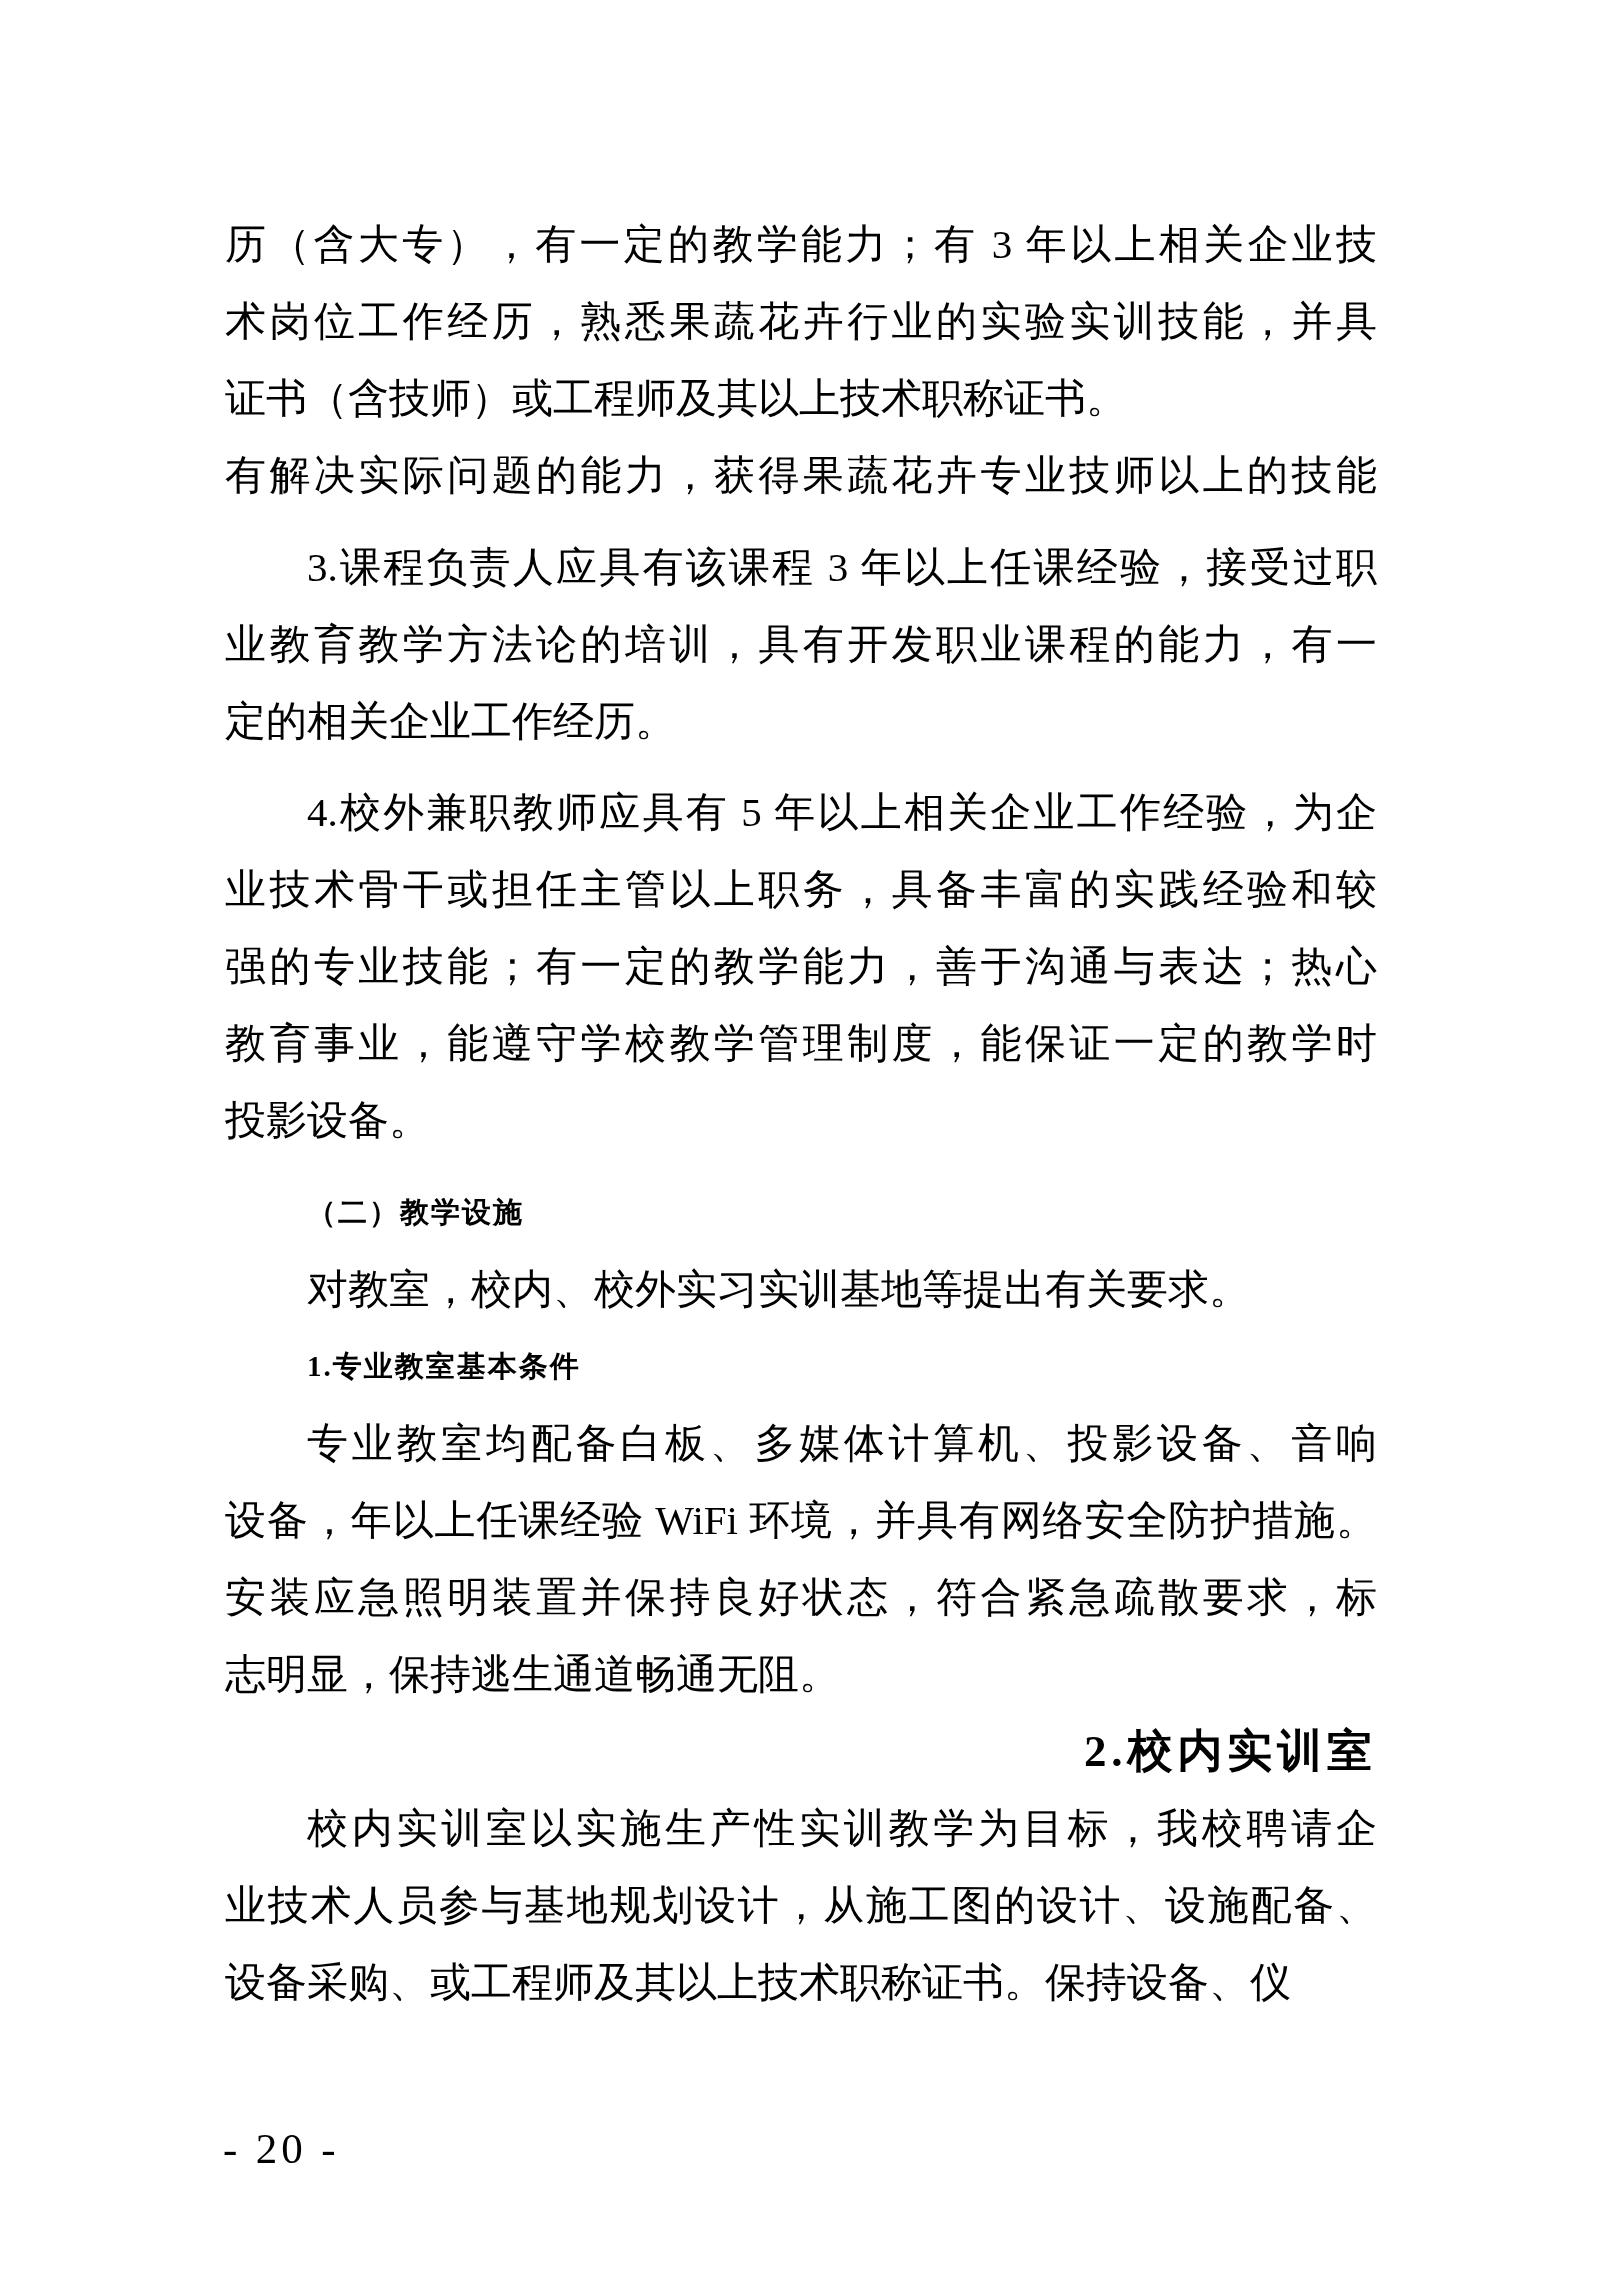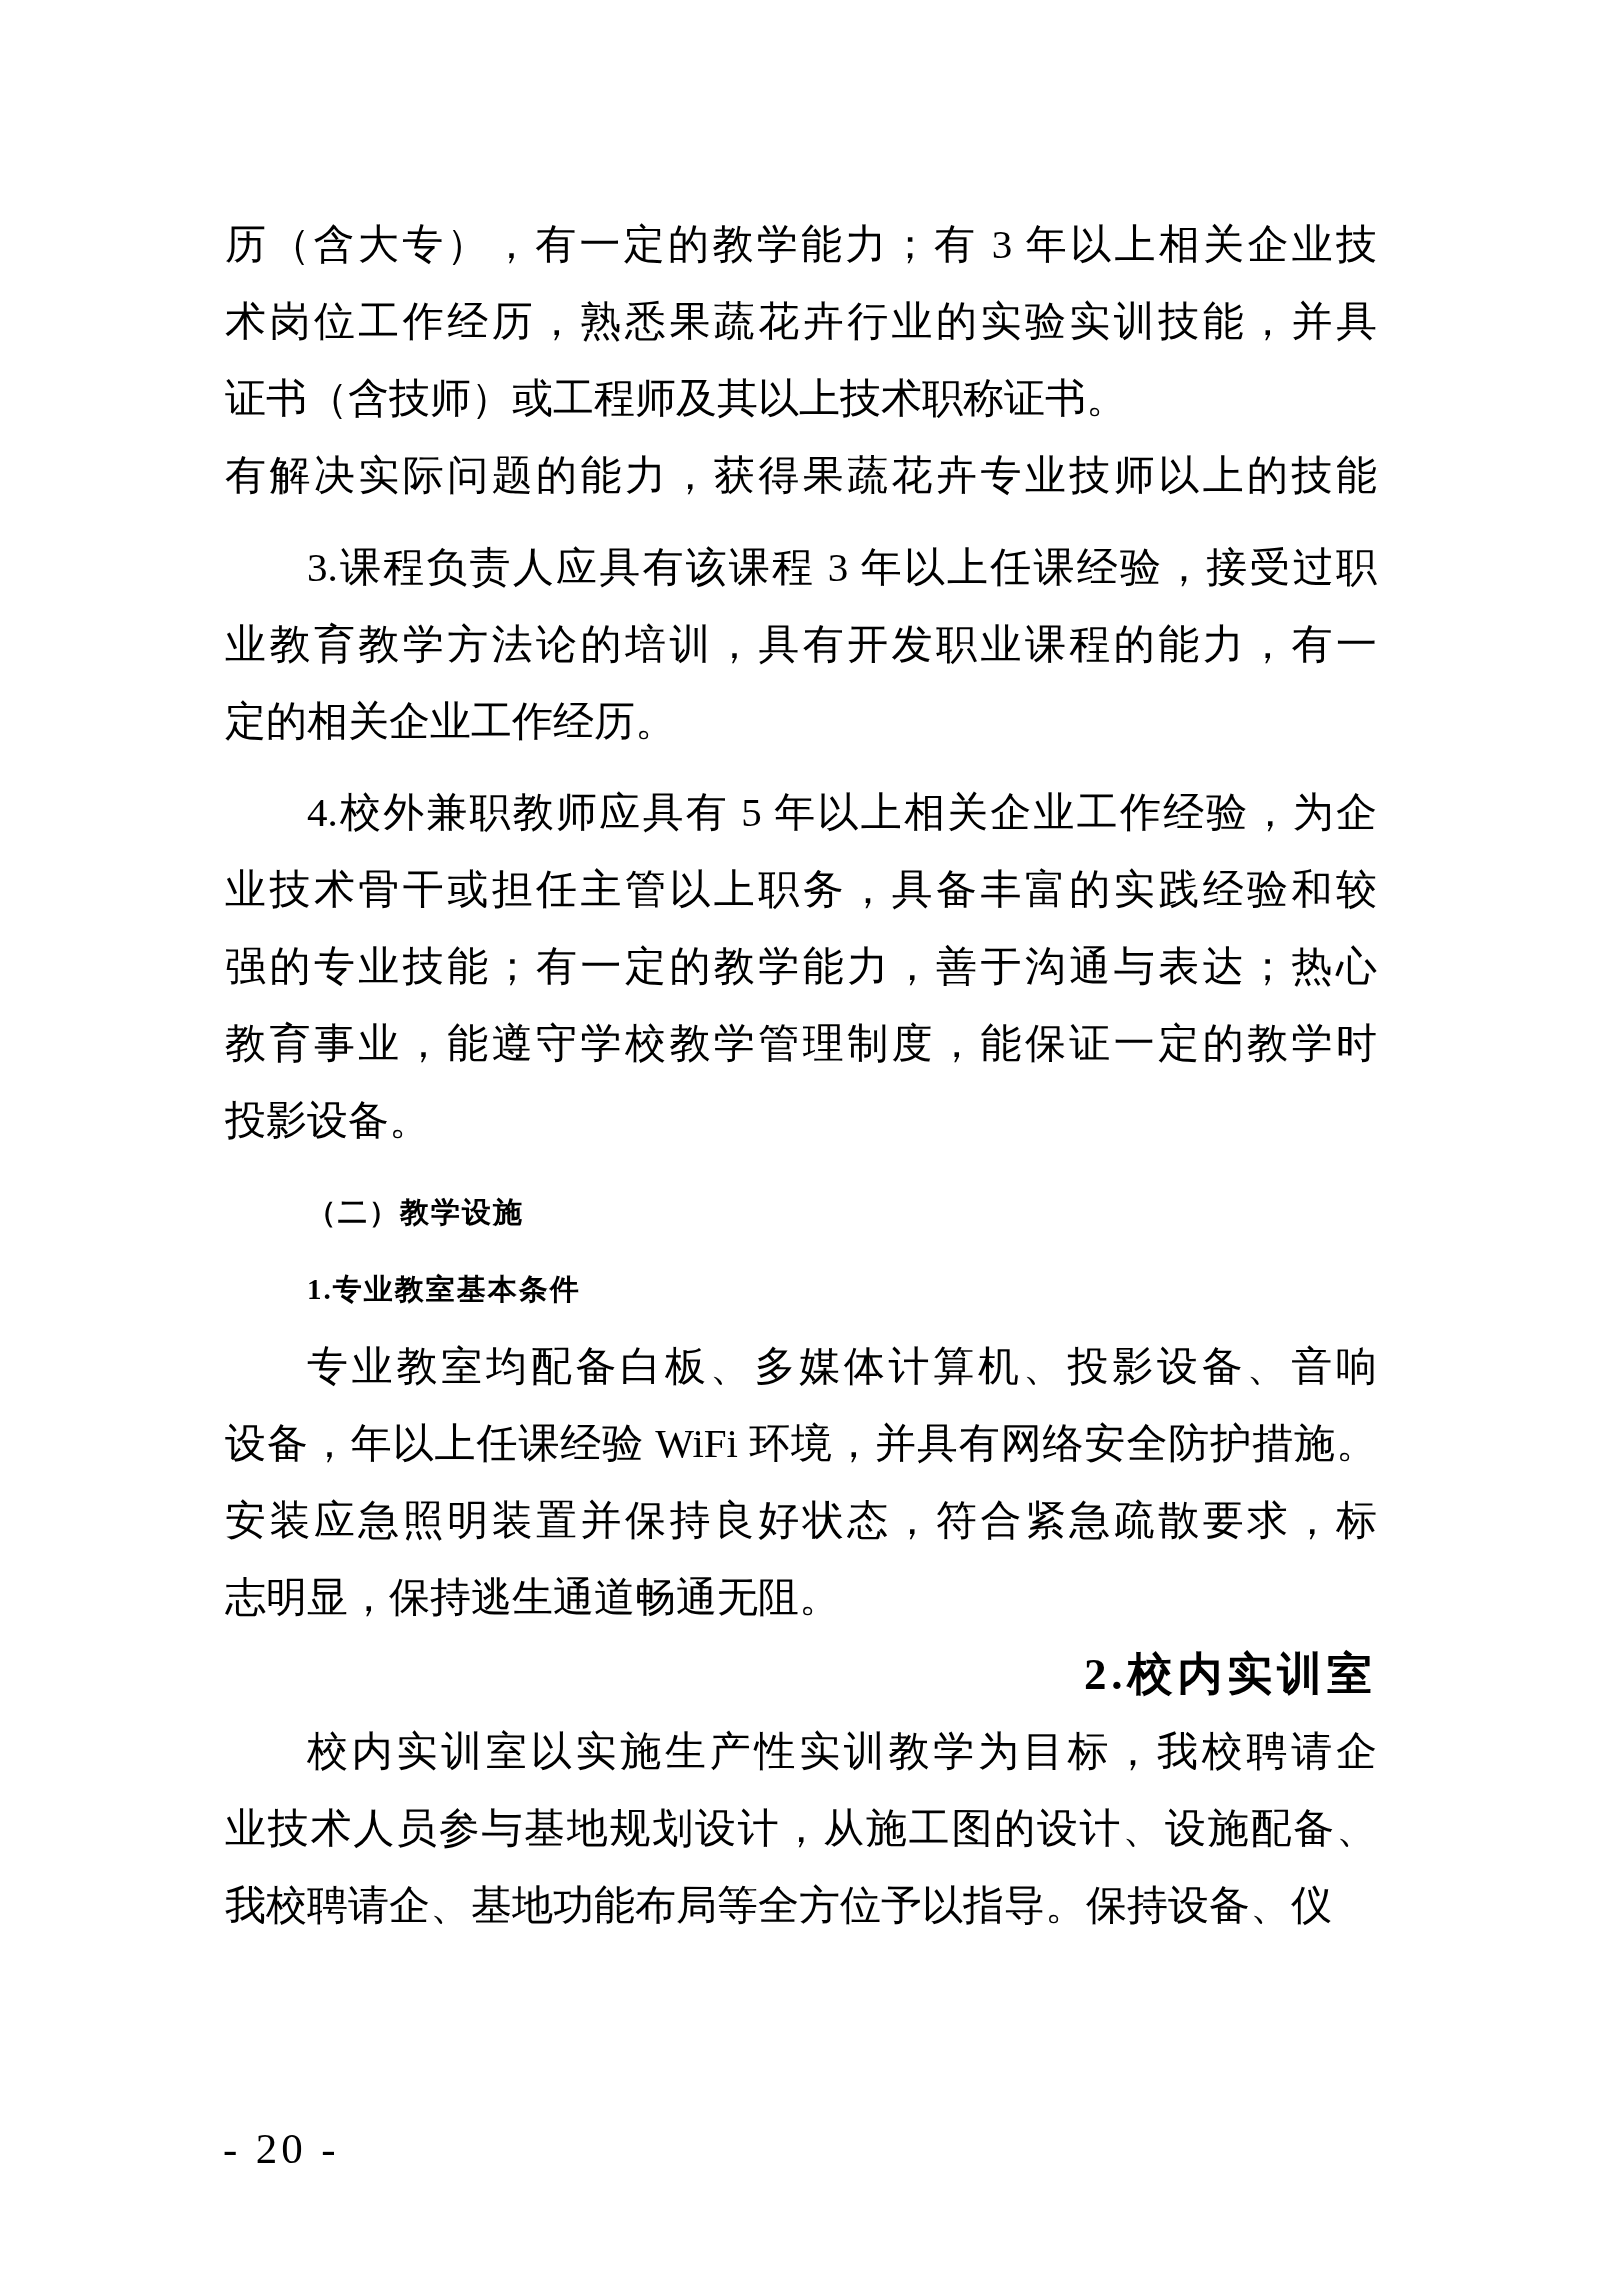--- a/index.html
+++ b/index.html
@@ -88,6 +88,9 @@
         <div class="line heading">（二）教学设施</div>
       </div>
       <div class="block">
+        <div class="line indent">对教室，校内、校外实习实训基地等提出有关要求。</div>
+      </div>
+      <div class="block">
         <div class="line heading">1.专业教室基本条件</div>
       </div>
       <div class="block">

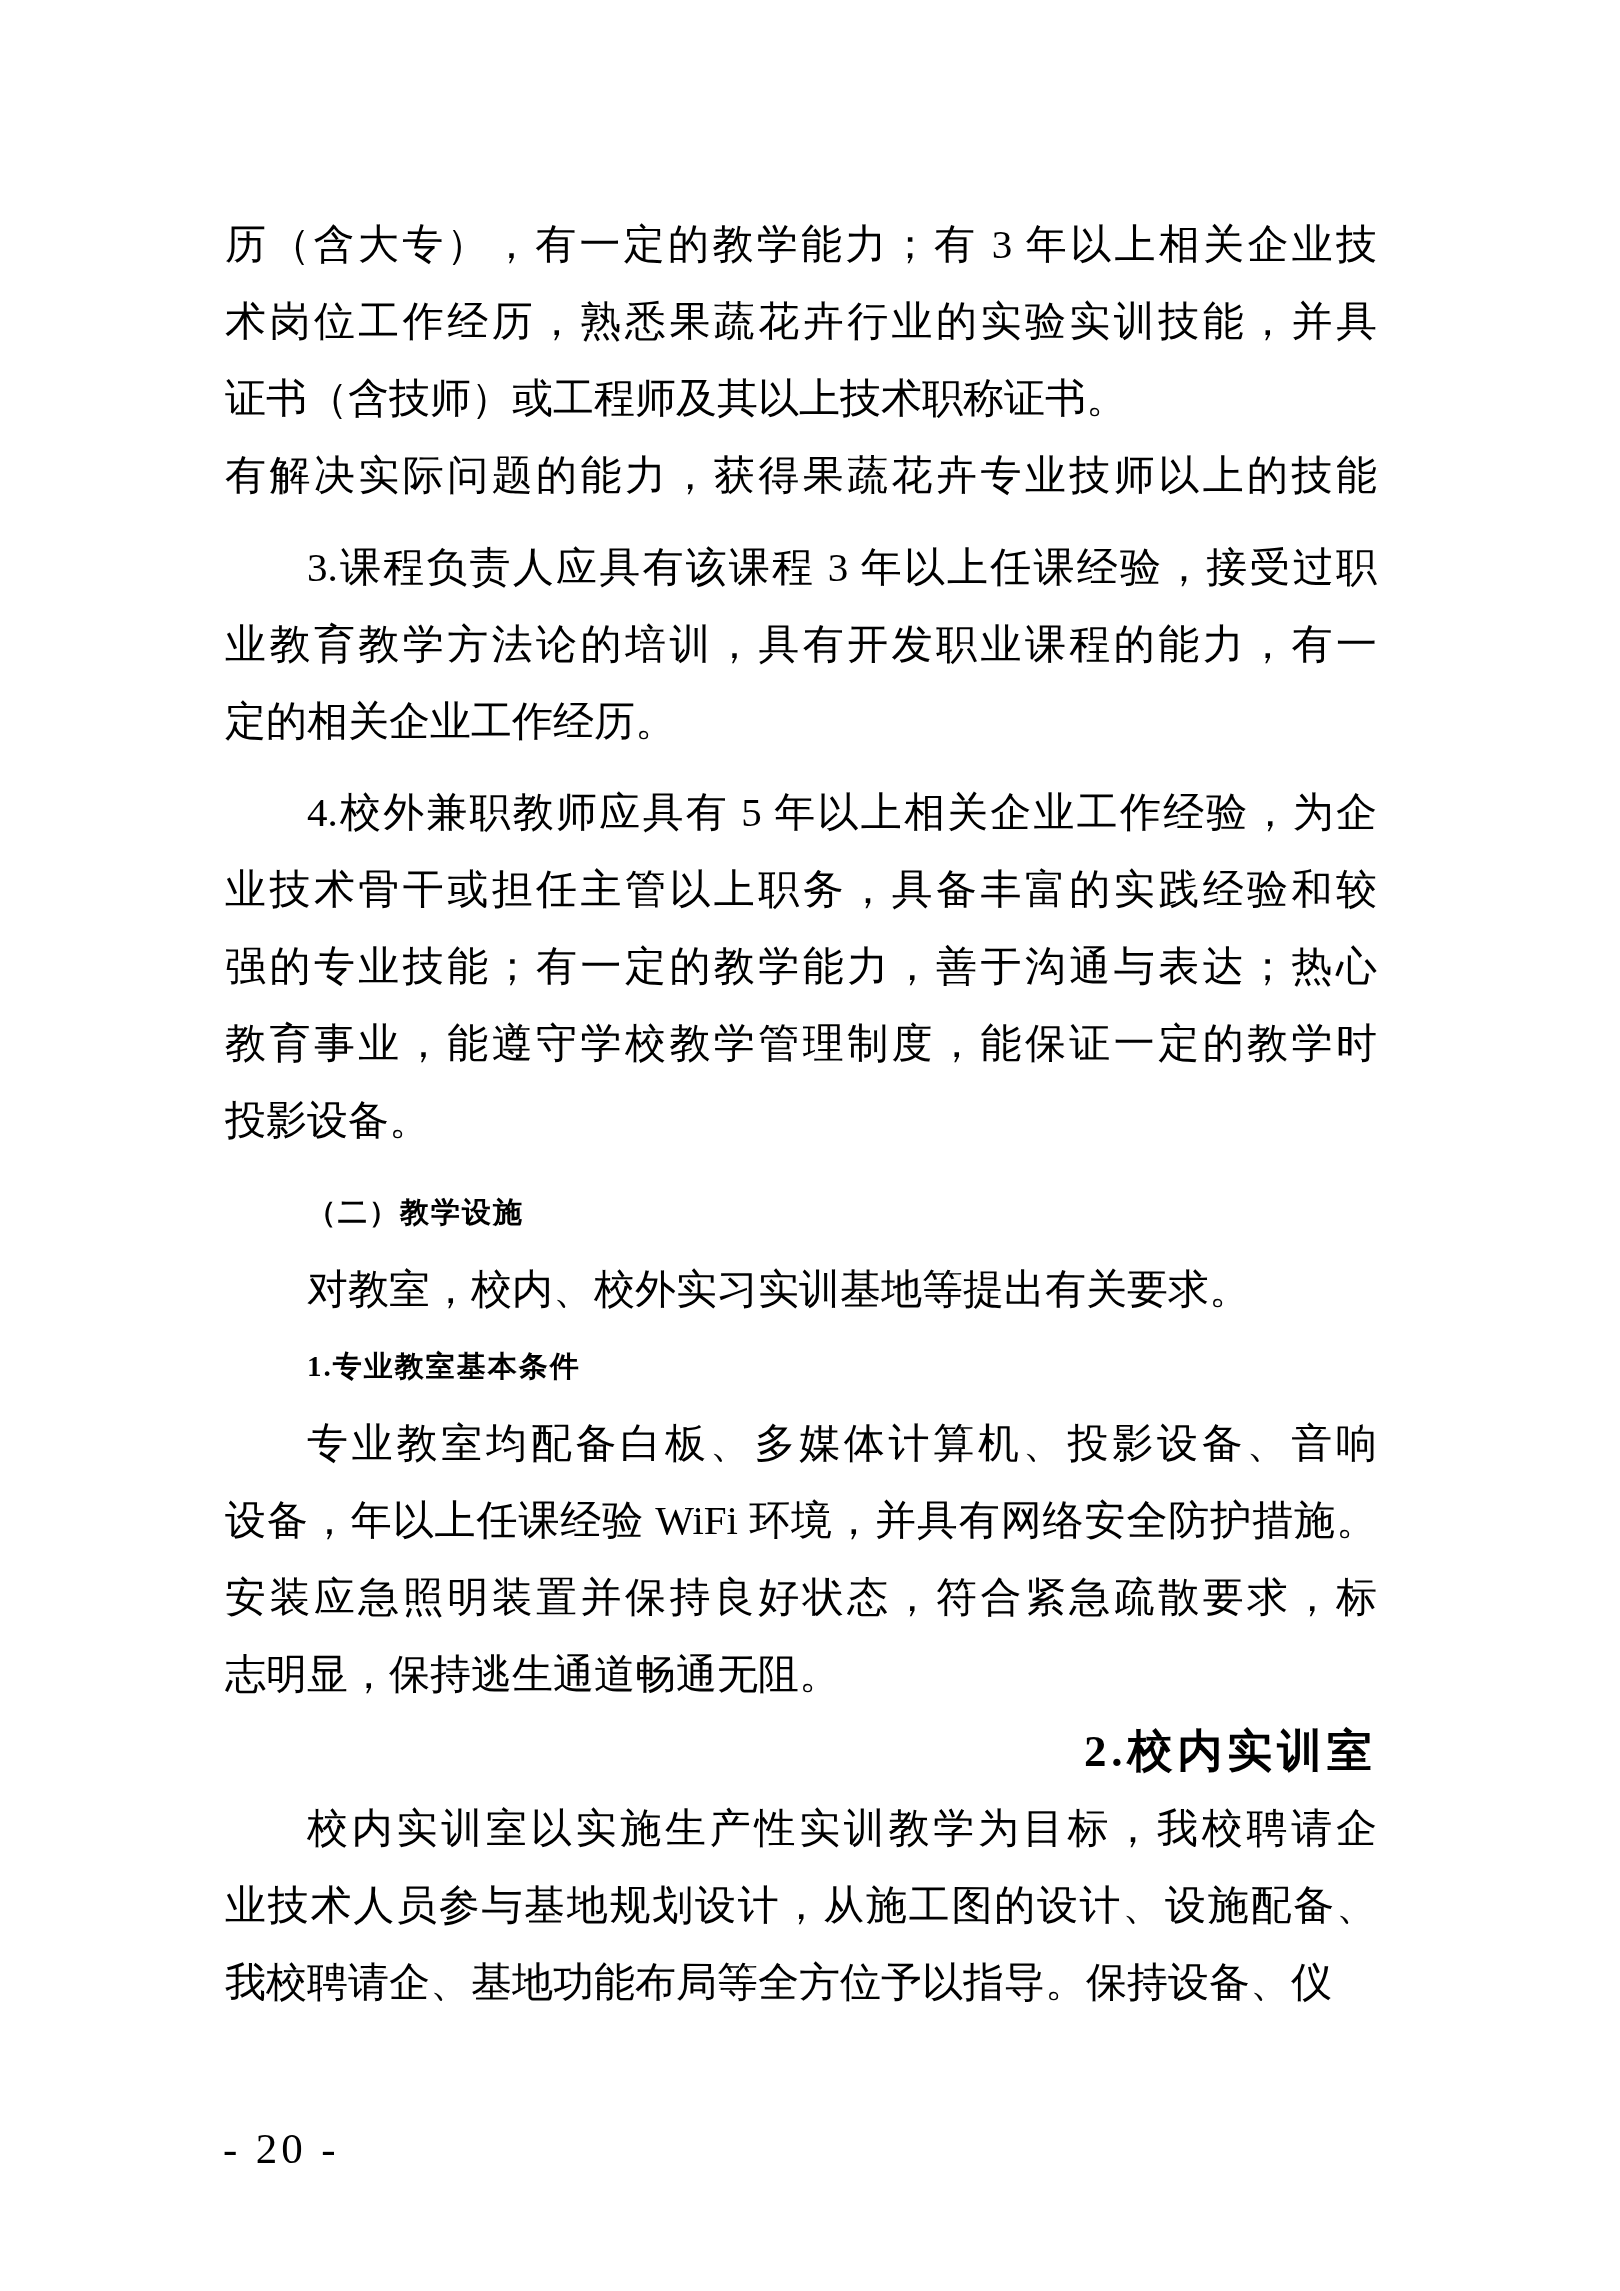--- a/index.html
+++ b/index.html
@@ -105,7 +105,7 @@
       <div class="block">
         <div class="line indent just">校内实训室以实施生产性实训教学为目标，我校聘请企</div>
         <div class="line just">业技术人员参与基地规划设计，从施工图的设计、设施配备、</div>
-        <div class="line">我校聘请企、基地功能布局等全方位予以指导。保持设备、仪</div>
+        <div class="line">设备采购、或工程师及其以上技术职称证书。保持设备、仪</div>
       </div>
     </div>
   <div class="page-number">- 20 -</div>

